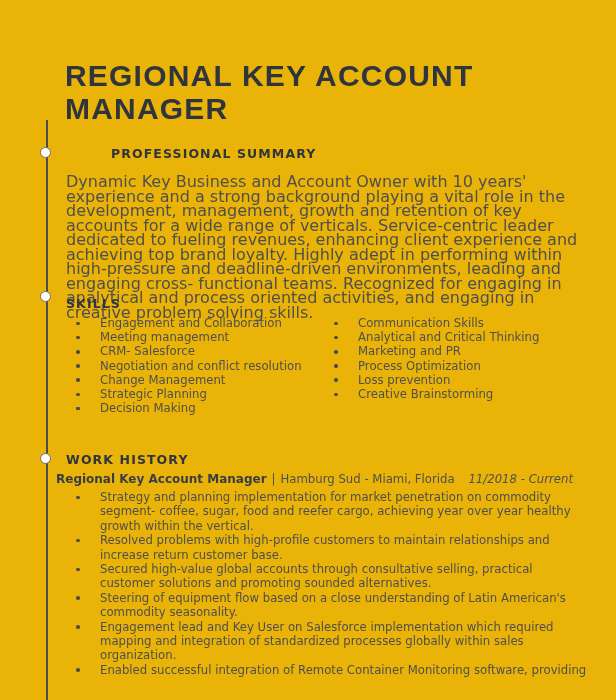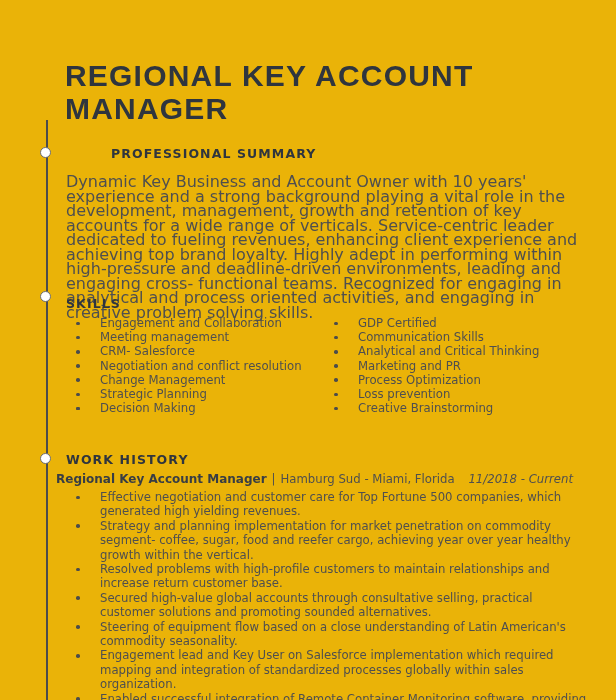--- a/index.html
+++ b/index.html
@@ -73,7 +73,6 @@
     <li><span class="dot"></span><span>Decision Making</span></li>
   </ul>
   <ul class="blist skills-col skills-right">
-    <li><span class="dot"></span><span>GDP Certified</span></li>
     <li><span class="dot"></span><span>Communication Skills</span></li>
     <li><span class="dot"></span><span>Analytical and Critical Thinking</span></li>
     <li><span class="dot"></span><span>Marketing and PR</span></li>

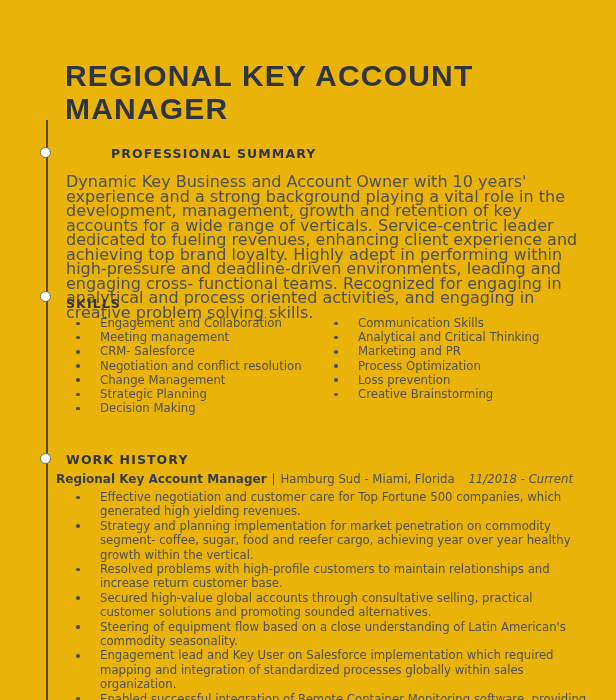--- a/index.html
+++ b/index.html
@@ -89,7 +89,6 @@
     <span class="job-dates">11/2018 - Current</span>
   </div>
   <ul class="blist work-list">
-    <li><span class="dot"></span><span>Effective negotiation and customer care for Top Fortune 500 companies, which generated high yielding revenues.</span></li>
     <li><span class="dot"></span><span>Strategy and planning implementation for market penetration on commodity segment- coffee, sugar, food and reefer cargo, achieving year over year healthy growth within the vertical.</span></li>
     <li><span class="dot"></span><span>Resolved problems with high-profile customers to maintain relationships and increase return customer base.</span></li>
     <li><span class="dot"></span><span>Secured high-value global accounts through consultative selling, practical customer solutions and promoting sounded alternatives.</span></li>

